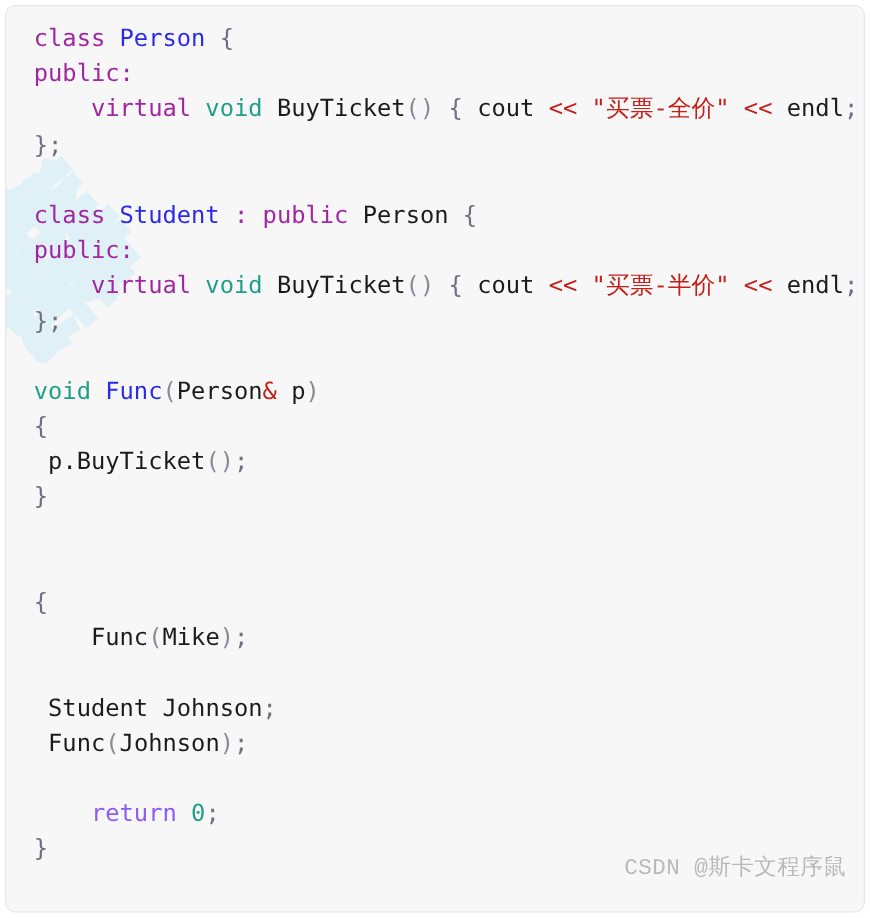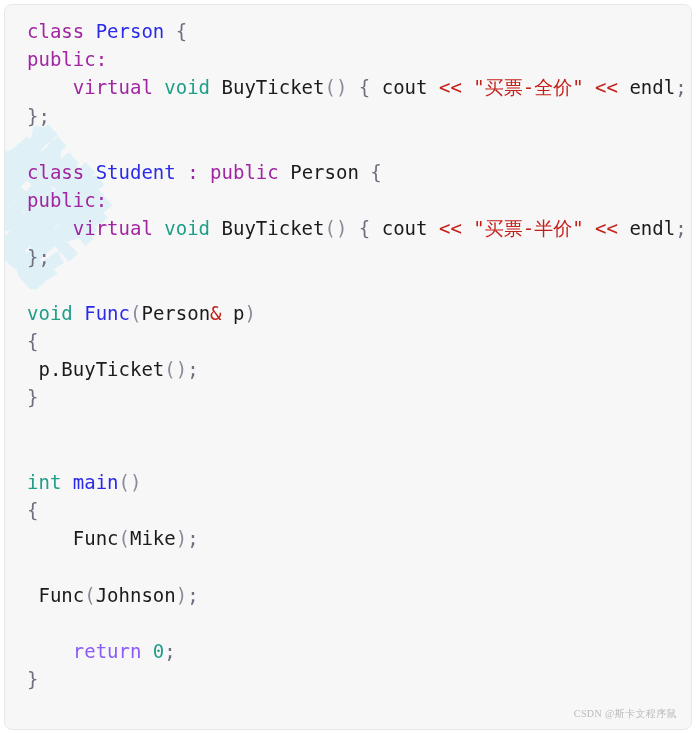--- a/index.html
+++ b/index.html
@@ -122,7 +122,6 @@
       <div class="code-line"><span class="t-brace" style="color: rgb(111, 111, 128);">}</span></div>
       <div class="code-line">&nbsp;</div>
       <div class="code-line">&nbsp;</div>
-      <div class="code-line"><span class="t-type" style="color: rgb(31, 158, 136);">int</span><span class="t-plain" style="color: rgb(27, 27, 27);"> </span><span class="t-name" style="color: rgb(42, 42, 232);">main</span><span class="t-paren" style="color: rgb(138, 138, 154);">()</span></div>
       <div class="code-line"><span class="t-brace" style="color: rgb(111, 111, 128);">{</span></div>
       <div class="code-line"><span class="t-plain" style="color: rgb(27, 27, 27);">    </span><span class="t-plain" style="color: rgb(27, 27, 27);">Func</span><span class="t-paren" style="color: rgb(138, 138, 154);">(</span><span class="t-plain" style="color: rgb(27, 27, 27);">Mike</span><span class="t-paren" style="color: rgb(138, 138, 154);">)</span><span class="t-semi" style="color: rgb(111, 111, 128);">;</span></div>
       <div class="code-line">&nbsp;</div>

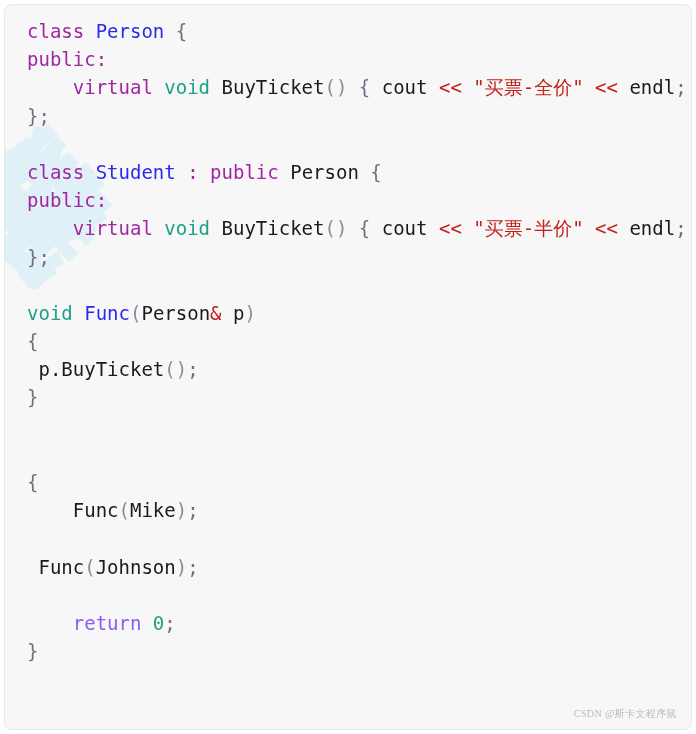--- a/index.html
+++ b/index.html
@@ -125,6 +125,7 @@
       <div class="code-line"><span class="t-brace" style="color: rgb(111, 111, 128);">{</span></div>
       <div class="code-line"><span class="t-plain" style="color: rgb(27, 27, 27);">    </span><span class="t-plain" style="color: rgb(27, 27, 27);">Func</span><span class="t-paren" style="color: rgb(138, 138, 154);">(</span><span class="t-plain" style="color: rgb(27, 27, 27);">Mike</span><span class="t-paren" style="color: rgb(138, 138, 154);">)</span><span class="t-semi" style="color: rgb(111, 111, 128);">;</span></div>
       <div class="code-line">&nbsp;</div>
+      <div class="code-line"><span class="t-plain" style="color: rgb(27, 27, 27);"> </span><span class="t-plain" style="color: rgb(27, 27, 27);">Student</span><span class="t-plain" style="color: rgb(27, 27, 27);"> </span><span class="t-plain" style="color: rgb(27, 27, 27);">Johnson</span><span class="t-semi" style="color: rgb(111, 111, 128);">;</span></div>
       <div class="code-line"><span class="t-plain" style="color: rgb(27, 27, 27);"> </span><span class="t-plain" style="color: rgb(27, 27, 27);">Func</span><span class="t-paren" style="color: rgb(138, 138, 154);">(</span><span class="t-plain" style="color: rgb(27, 27, 27);">Johnson</span><span class="t-paren" style="color: rgb(138, 138, 154);">)</span><span class="t-semi" style="color: rgb(111, 111, 128);">;</span></div>
       <div class="code-line">&nbsp;</div>
       <div class="code-line"><span class="t-plain" style="color: rgb(27, 27, 27);">    </span><span class="t-kw" style="color: #8b5cf6;">return</span><span class="t-plain" style="color: rgb(27, 27, 27);"> </span><span class="t-type" style="color: rgb(31, 158, 136);">0</span><span class="t-semi" style="color: rgb(111, 111, 128);">;</span></div>

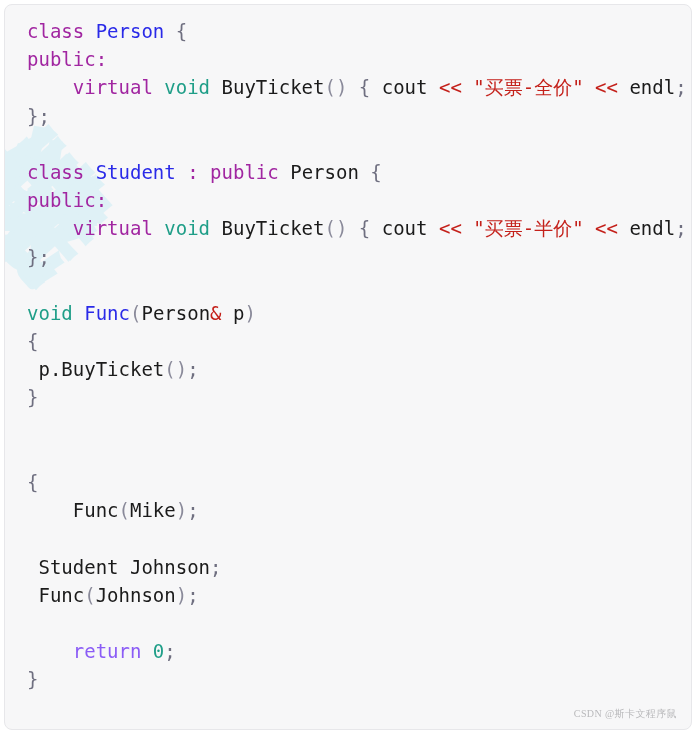--- a/index.html
+++ b/index.html
@@ -87,10 +87,10 @@
   #corner-watermark {
     position: absolute;
     right: 14px;
-    bottom: 8px;
+    bottom: 24px;
     z-index: 3;
-    font-family: Liberation Serif, serif;
-    font-size: 10px;
+    font-family: Liberation Mono, monospace;
+    font-size: 18px;
     color: #b9b9bb;
     letter-spacing: 0.4px;
     white-space: nowrap;

